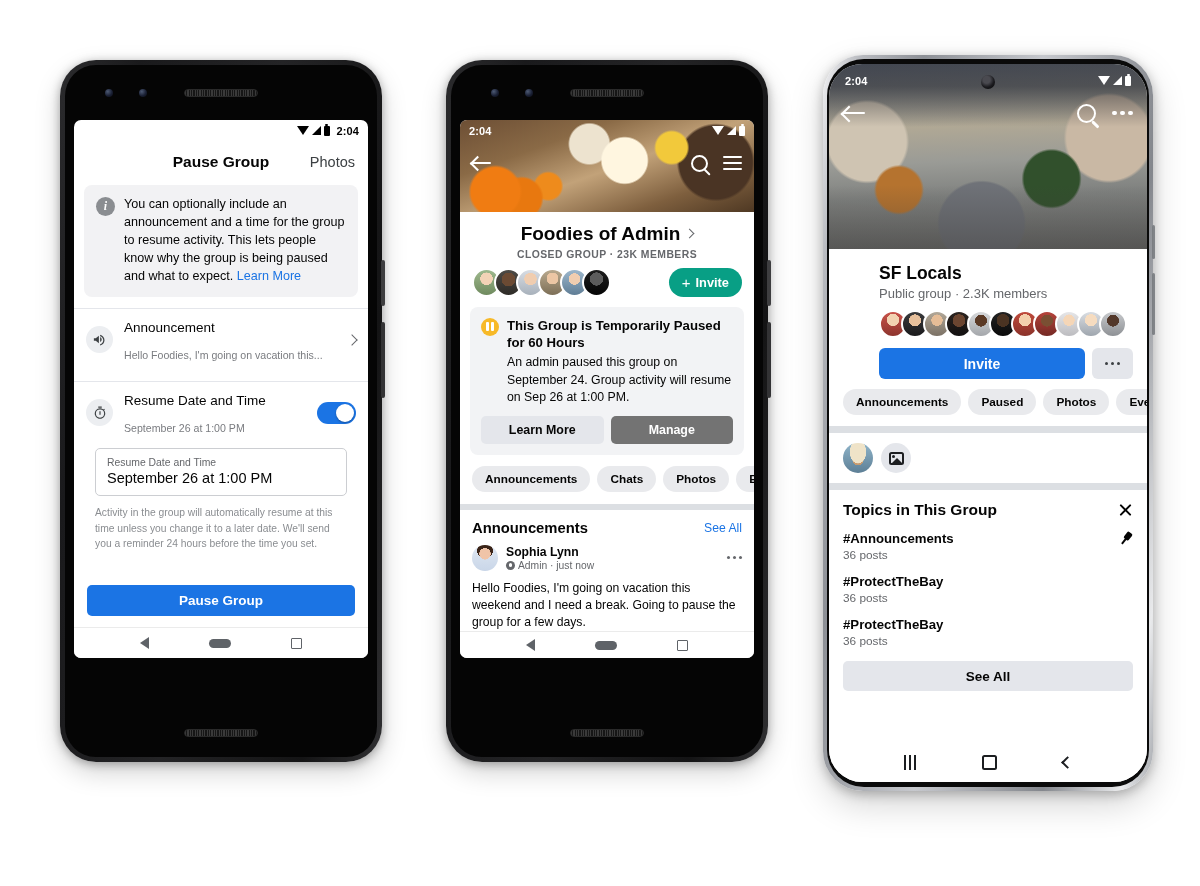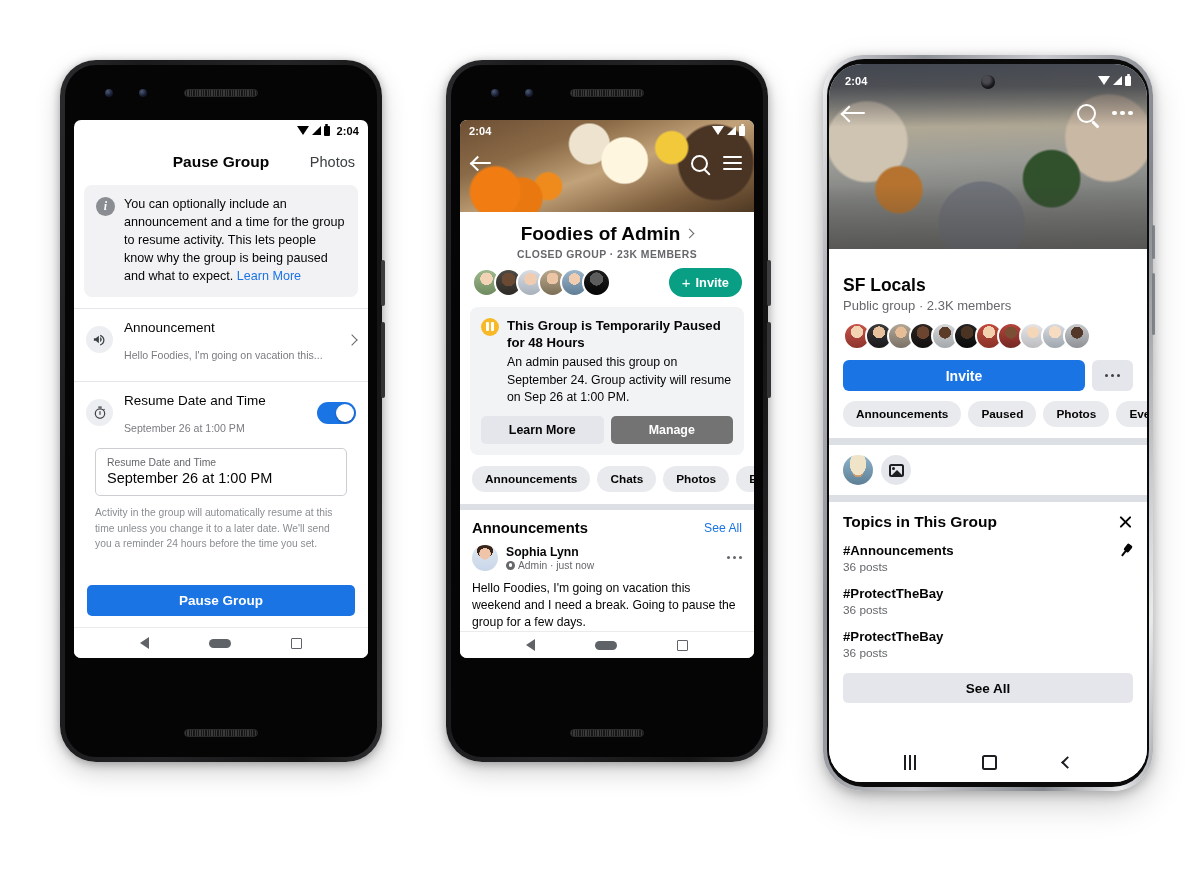--- a/index.html
+++ b/index.html
@@ -351,7 +351,7 @@
   }
   .dots-h-lg { display: flex; gap: 3.6px; }
   .dots-h-lg i { width: 4.6px; height: 4.6px; border-radius: 50%; background: #fff; display:block; }
-  .p3-info { background: #fff; padding: 26px 14px 0; }
+  .p3-info { background: #fff; padding: 14px 14px 0; margin-left: 36px; }
   .p3-name { font-size: 17.5px; font-weight: 700; color: #050505; }
   .p3-sub { font-size: 13px; color: #65676b; margin-top: 2px; }
   .p3-facepile { display: flex; margin-top: 9px; }

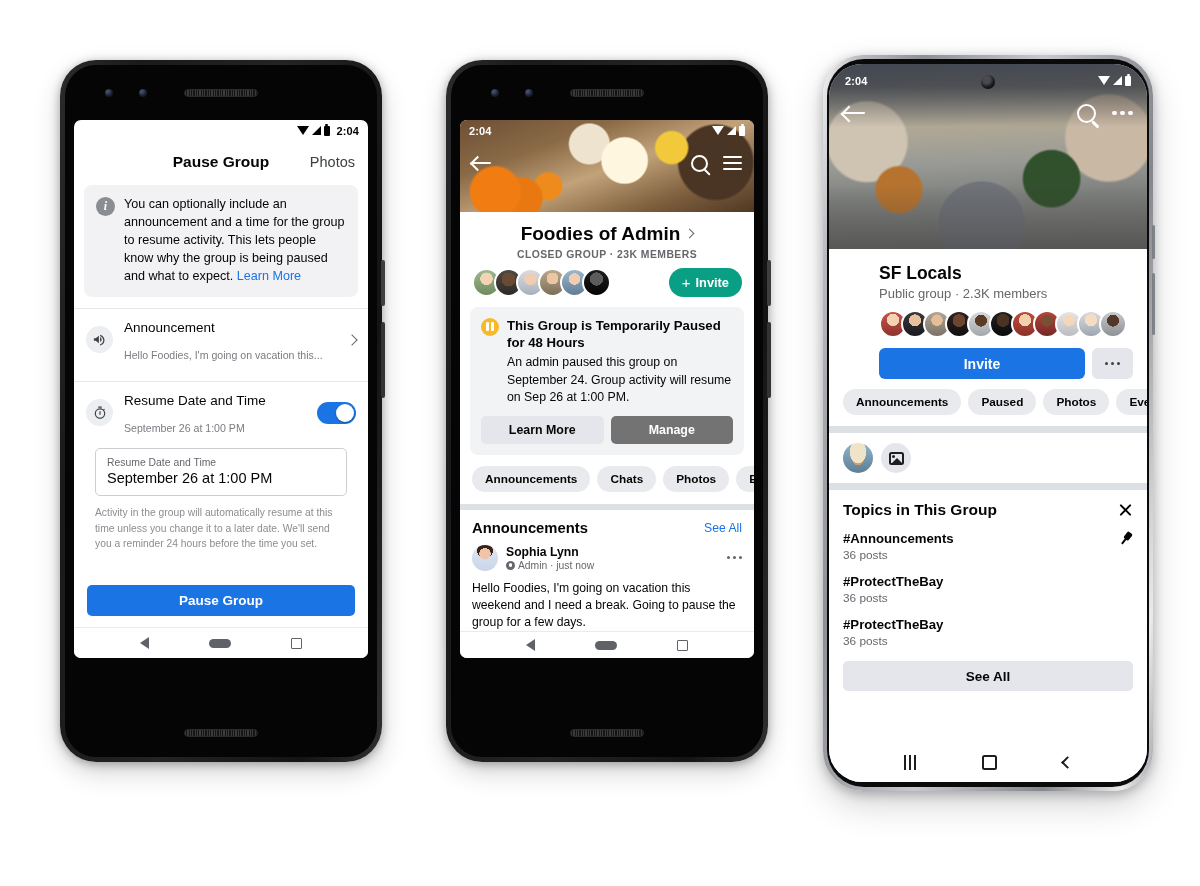--- a/index.html
+++ b/index.html
@@ -602,7 +602,7 @@
             <div class="p2-paused">
               <div class="paused-head">
                 <span class="pause-badge"></span>
-                <span class="paused-title">This Group is Temporarily Paused for 48 Hours</span>
+                <span class="paused-title">This Group is Temporarily Paused for 60 Hours</span>
               </div>
               <div class="paused-desc">An admin paused this group on September 24. Group activity will resume on Sep 26 at 1:00 PM.</div>
               <div class="paused-actions">

